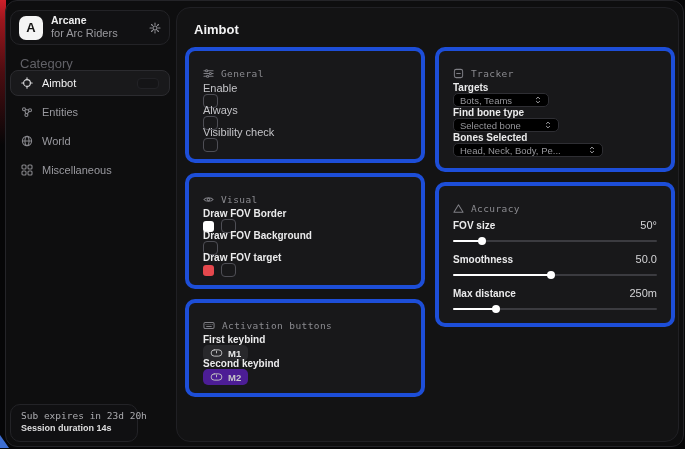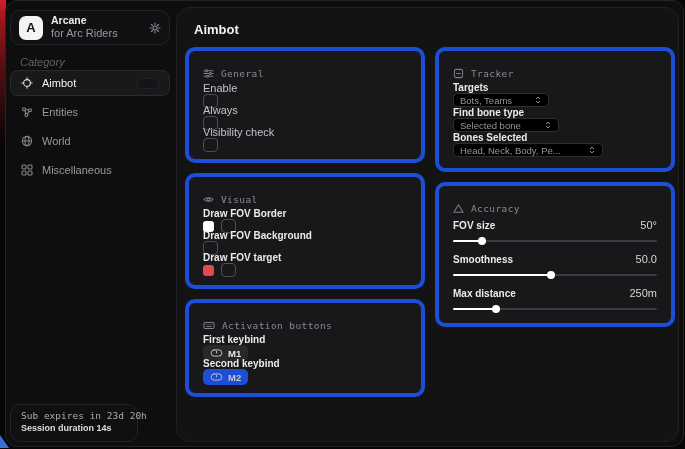--- a/index.html
+++ b/index.html
@@ -31,7 +31,7 @@
   .app-sub { font-size:11px; color:#9a9a9f; }
   .app-gear { margin-left:auto; color:#8d8d92; display:flex; cursor:pointer; }
 
-  .category-label { position:absolute; left:14px; top:55px; font-size:11px; color:#616167;font-style:italic; }
+  .category-label { position:absolute; left:14px; top:55px; font-size:13px; color:#616167; }
 
   .nav { position:absolute; left:4px; top:69px; width:160px; display:flex; flex-direction:column; gap:3px; }
   .nav-item { height:26px; display:flex; align-items:center; gap:9px; padding:0 10px;

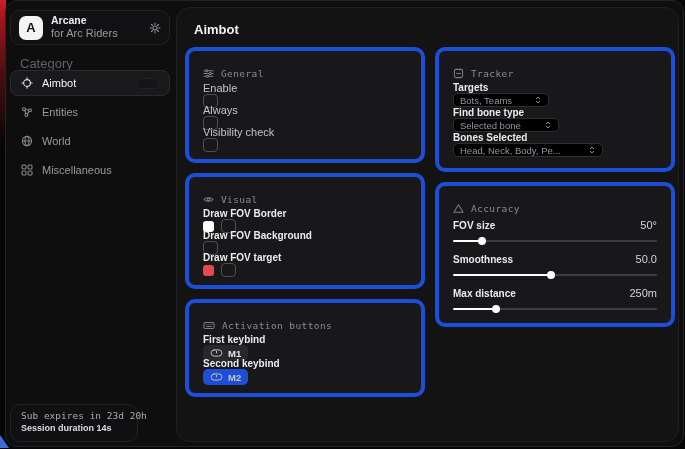--- a/index.html
+++ b/index.html
@@ -74,7 +74,7 @@
   .kbd-badge { display:flex; align-items:center; gap:5px; background:#28282b;
     border-radius:5px; padding:2.5px 7px; font-size:9.5px; font-weight:bold; color:#e6e6e7; cursor:pointer; }
   .kbd-badge .micon { display:flex; color:#bdbdbf; }
-  .kbd-badge.dim { background:#1d4ed8; color:#c6c6c8; }
+  .kbd-badge.dim { background:#4c1d95; color:#c6c6c8; }
 
   .dropdown { display:flex; align-items:center; justify-content:space-between; gap:6px;
     background:#000000; border:1px solid #2e2e33; border-radius:5px; height:18px; padding:0 6px;

